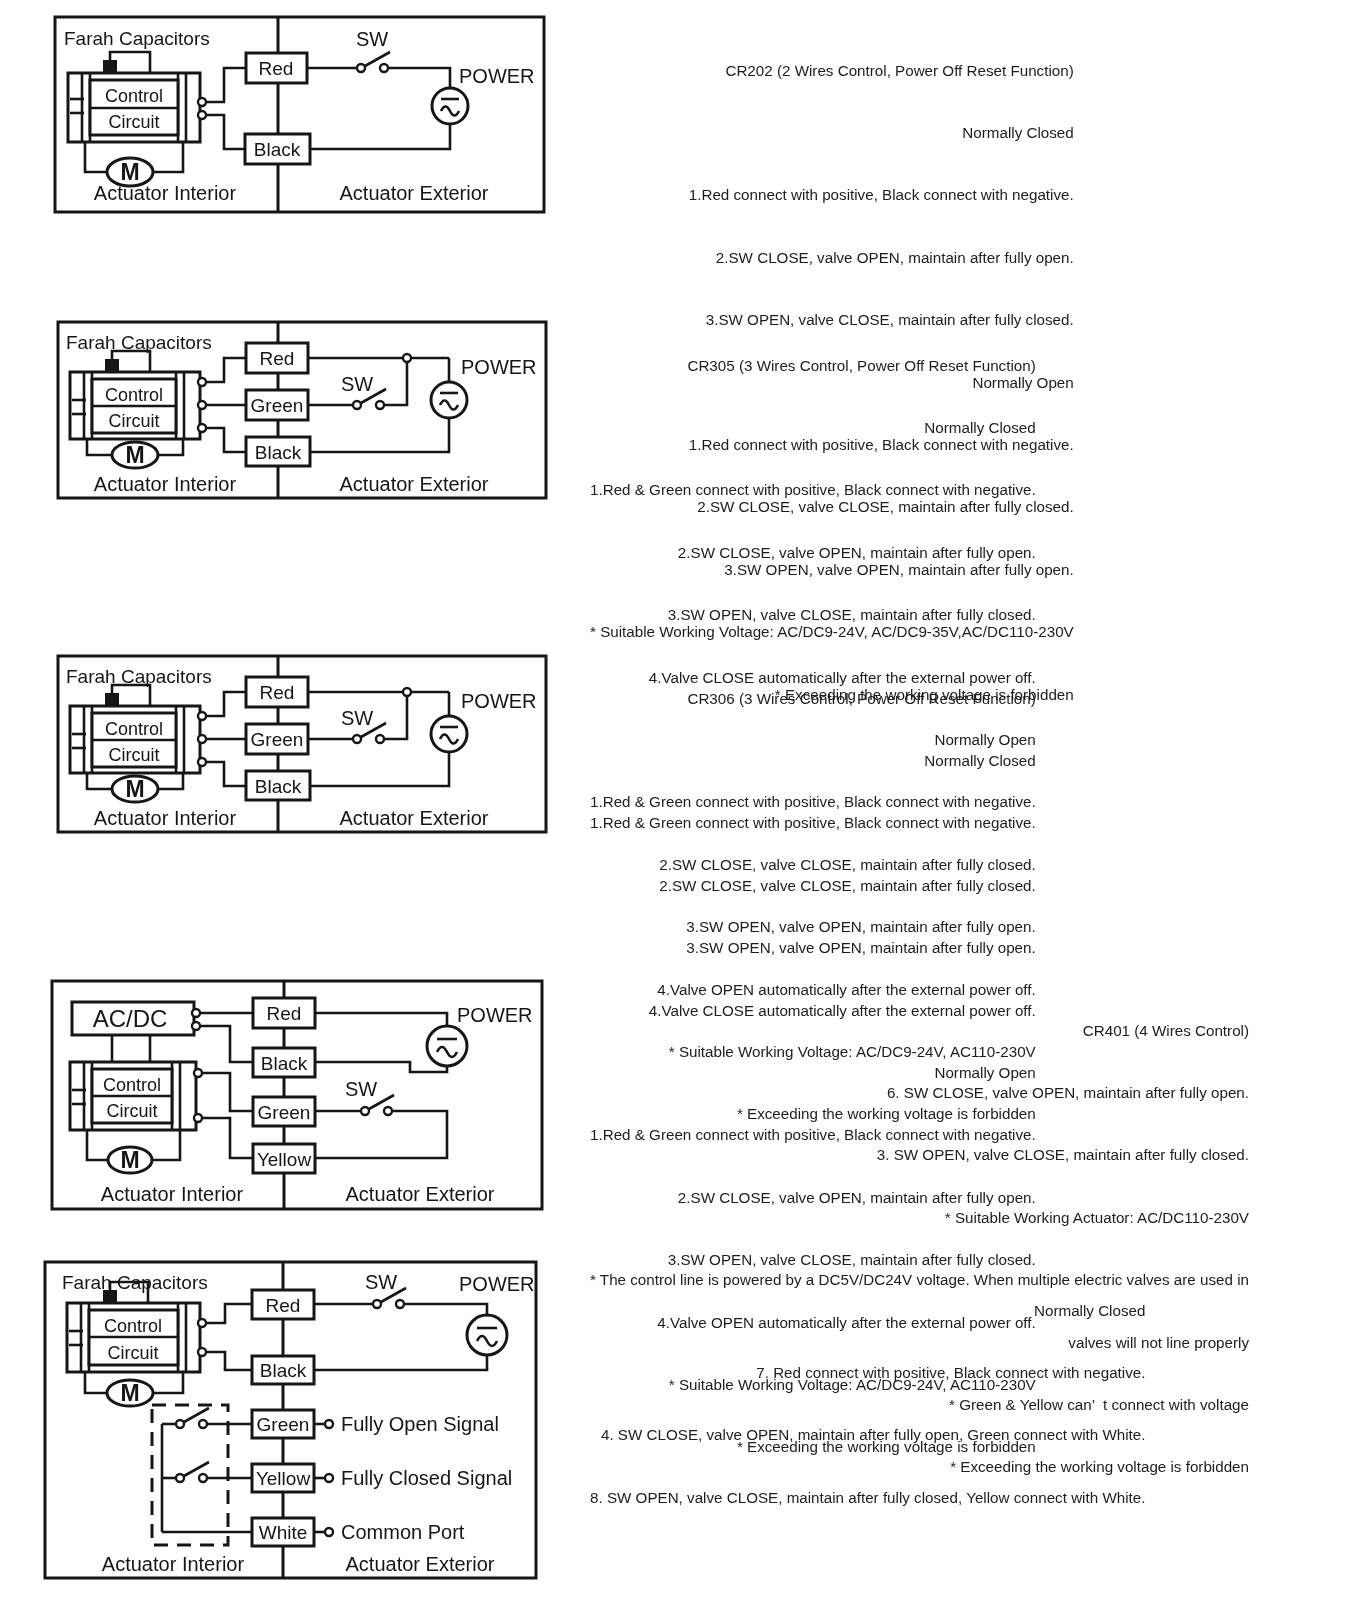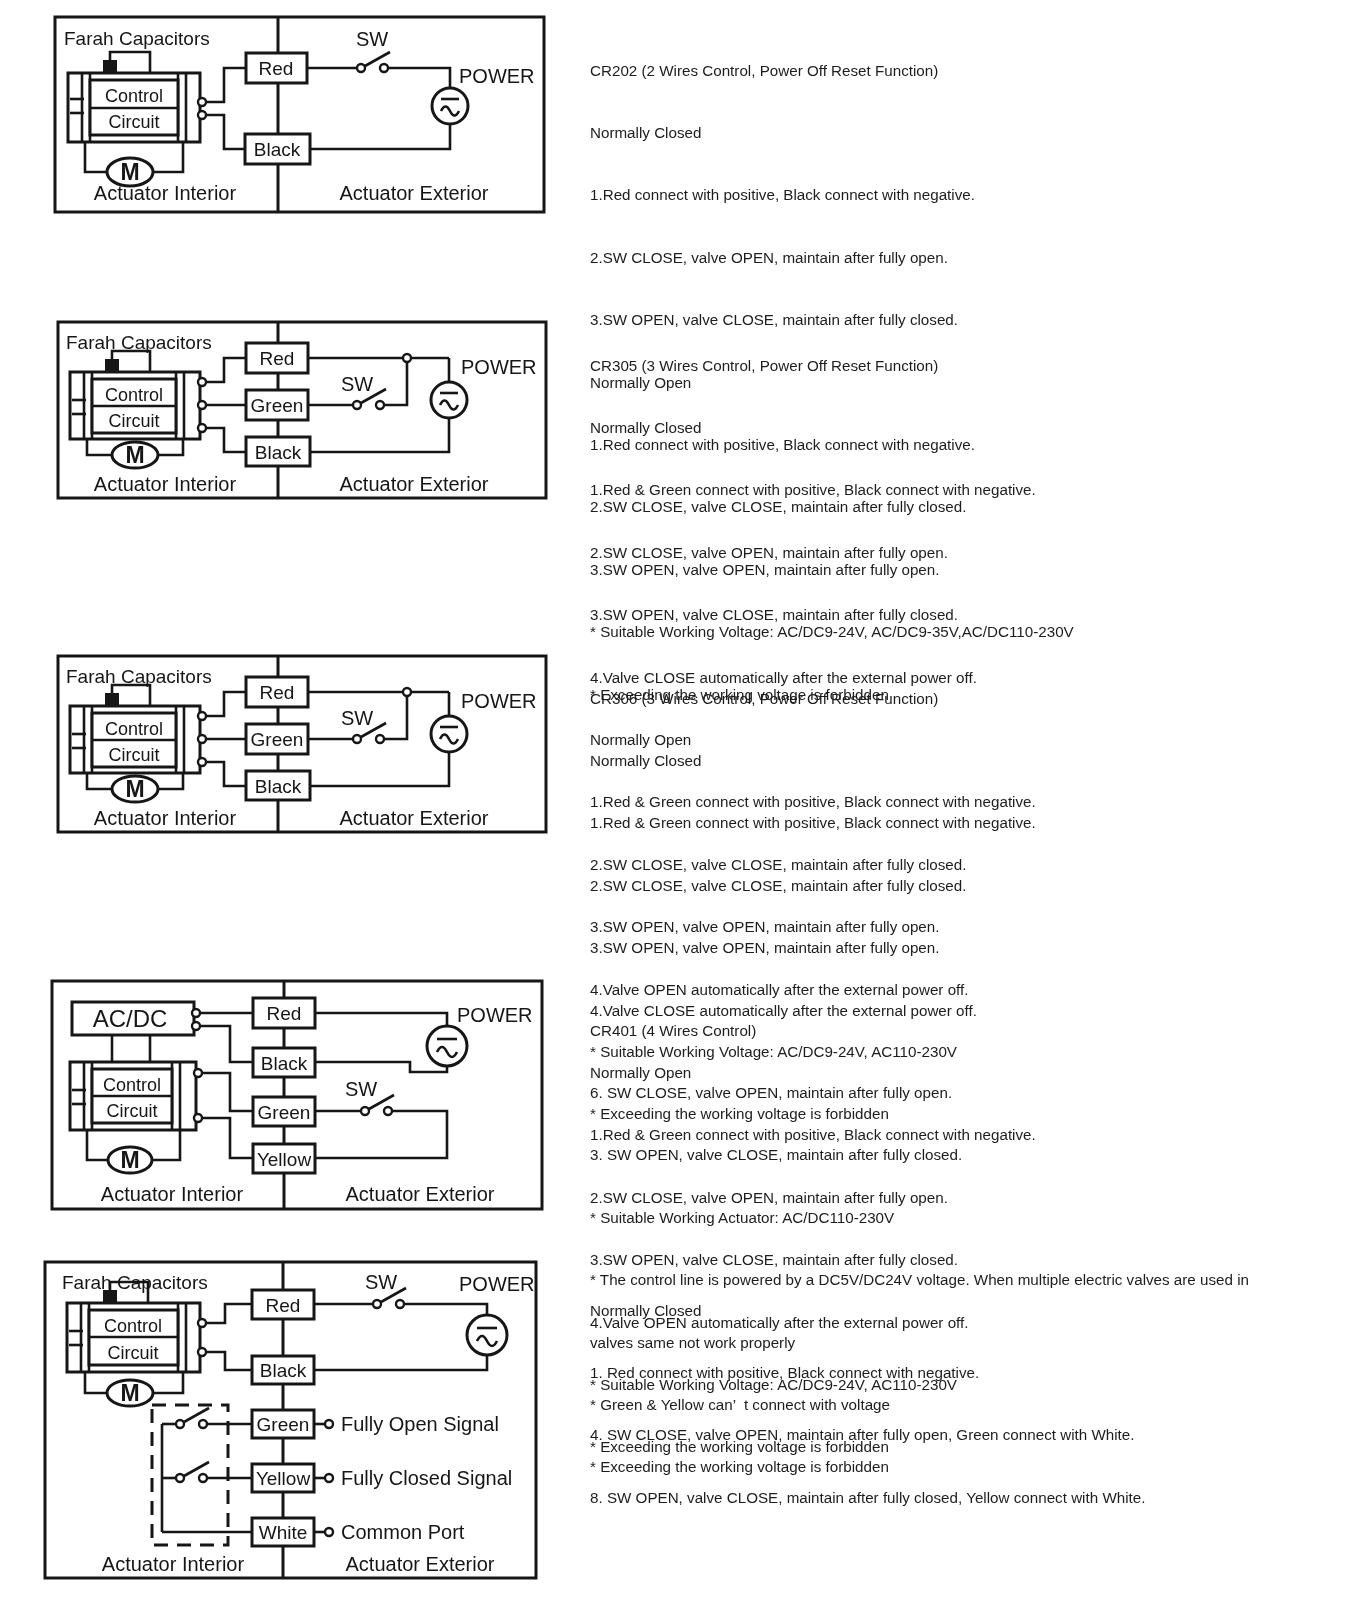--- a/index.html
+++ b/index.html
@@ -20,7 +20,7 @@
   .mid { text-anchor:middle; }
   .notes { position:absolute; left:590px; color:#1d1d1d; font-size:15.2px;
            line-height:20.8px; white-space:pre; }
-  .notes div { height:20.8px; }
+  .notes div { height:20.8px;text-align:right; }
 </style>
 </head>
 <body>

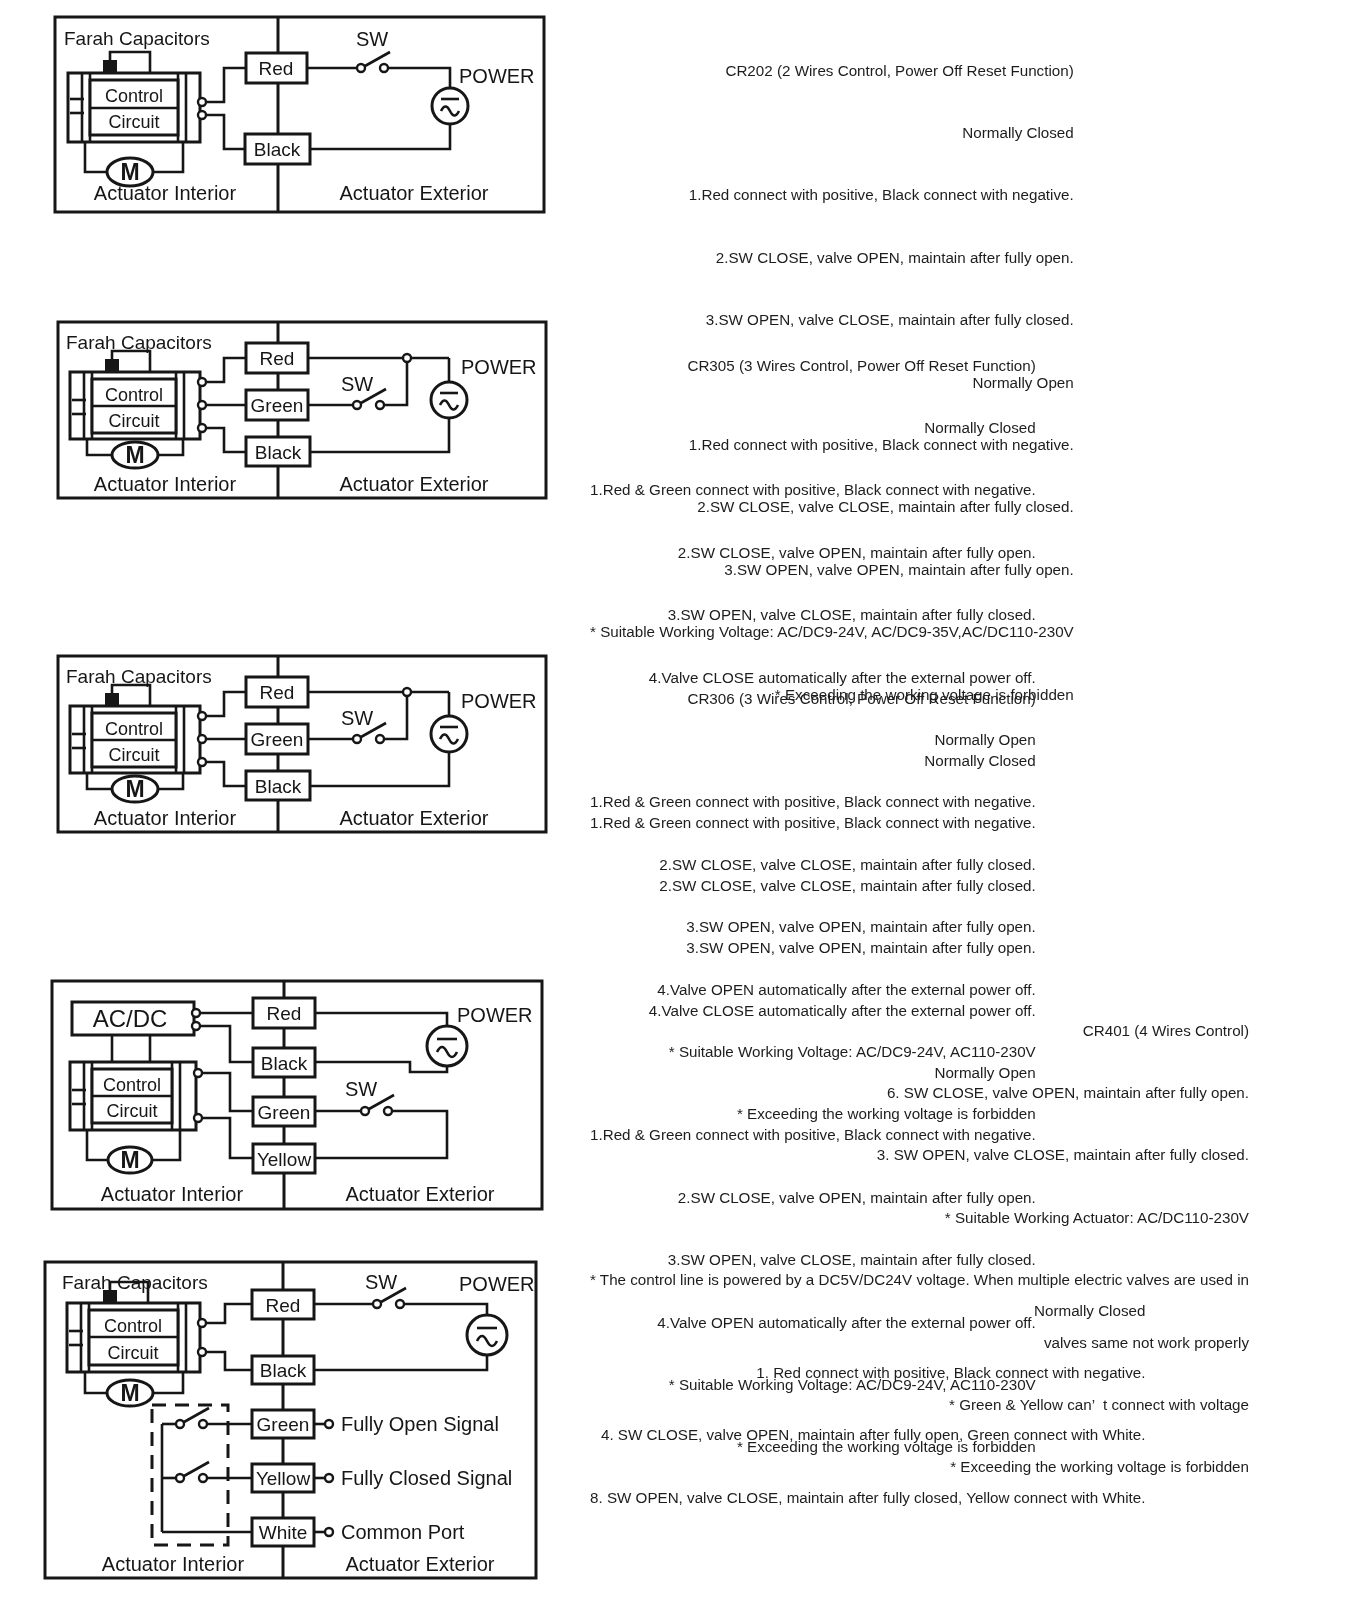--- a/index.html
+++ b/index.html
@@ -436,7 +436,7 @@
     <div>3. SW OPEN, valve CLOSE, maintain after fully closed.</div>
     <div>* Suitable Working Actuator: AC/DC110-230V</div>
     <div>* The control line is powered by a DC5V/DC24V voltage. When multiple electric valves are used in</div>
-    <div>valves same not work properly</div>
+    <div>valves will not line properly</div>
     <div>* Green &amp; Yellow can’  t connect with voltage</div>
     <div>* Exceeding the working voltage is forbidden</div>
   </div>

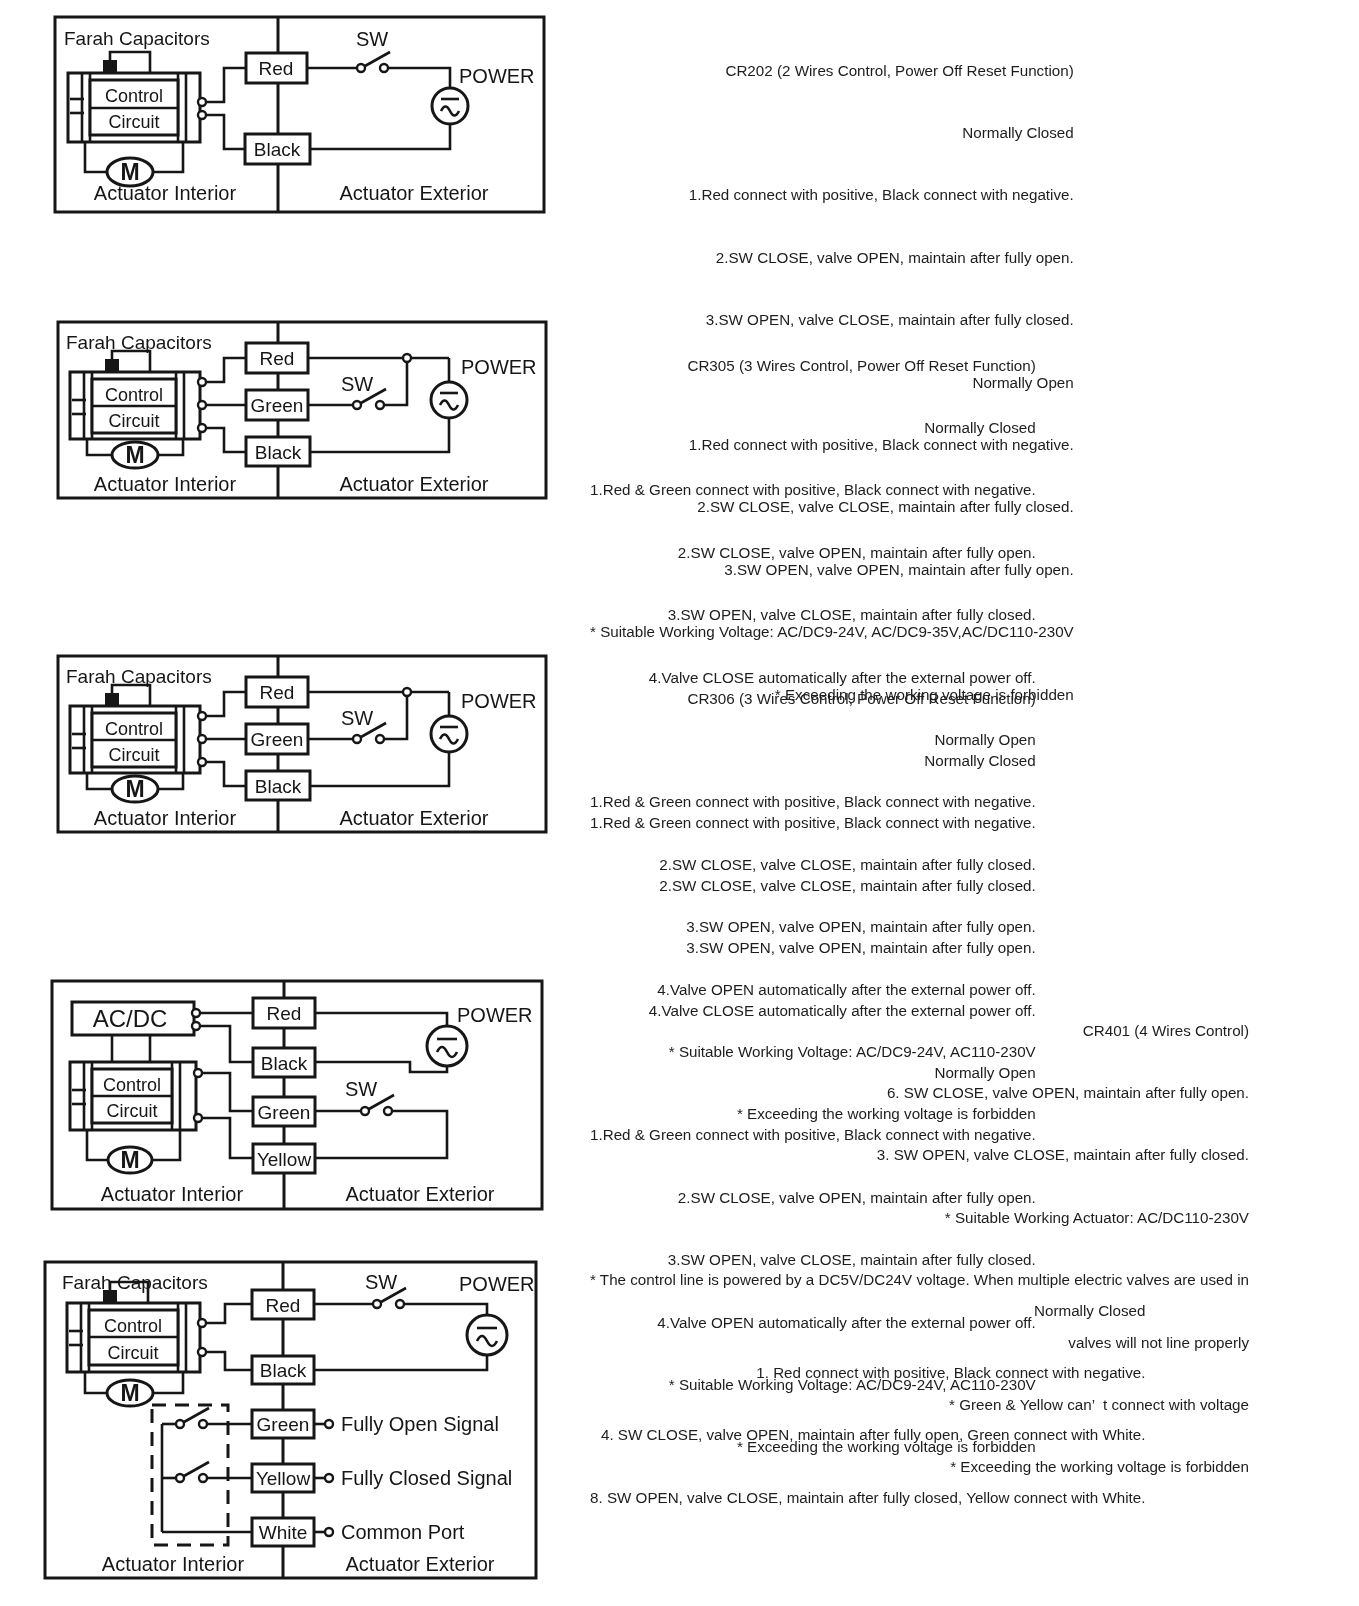--- a/index.html
+++ b/index.html
@@ -443,7 +443,7 @@
 
   <div class="notes" style="top:1259px">
     <div>Normally Closed</div>
-    <div>1. Red connect with positive, Black connect with negative.</div>
+    <div>7. Red connect with positive, Black connect with negative.</div>
     <div>4. SW CLOSE, valve OPEN, maintain after fully open, Green connect with White.</div>
     <div>8. SW OPEN, valve CLOSE, maintain after fully closed, Yellow connect with White.</div>
     

